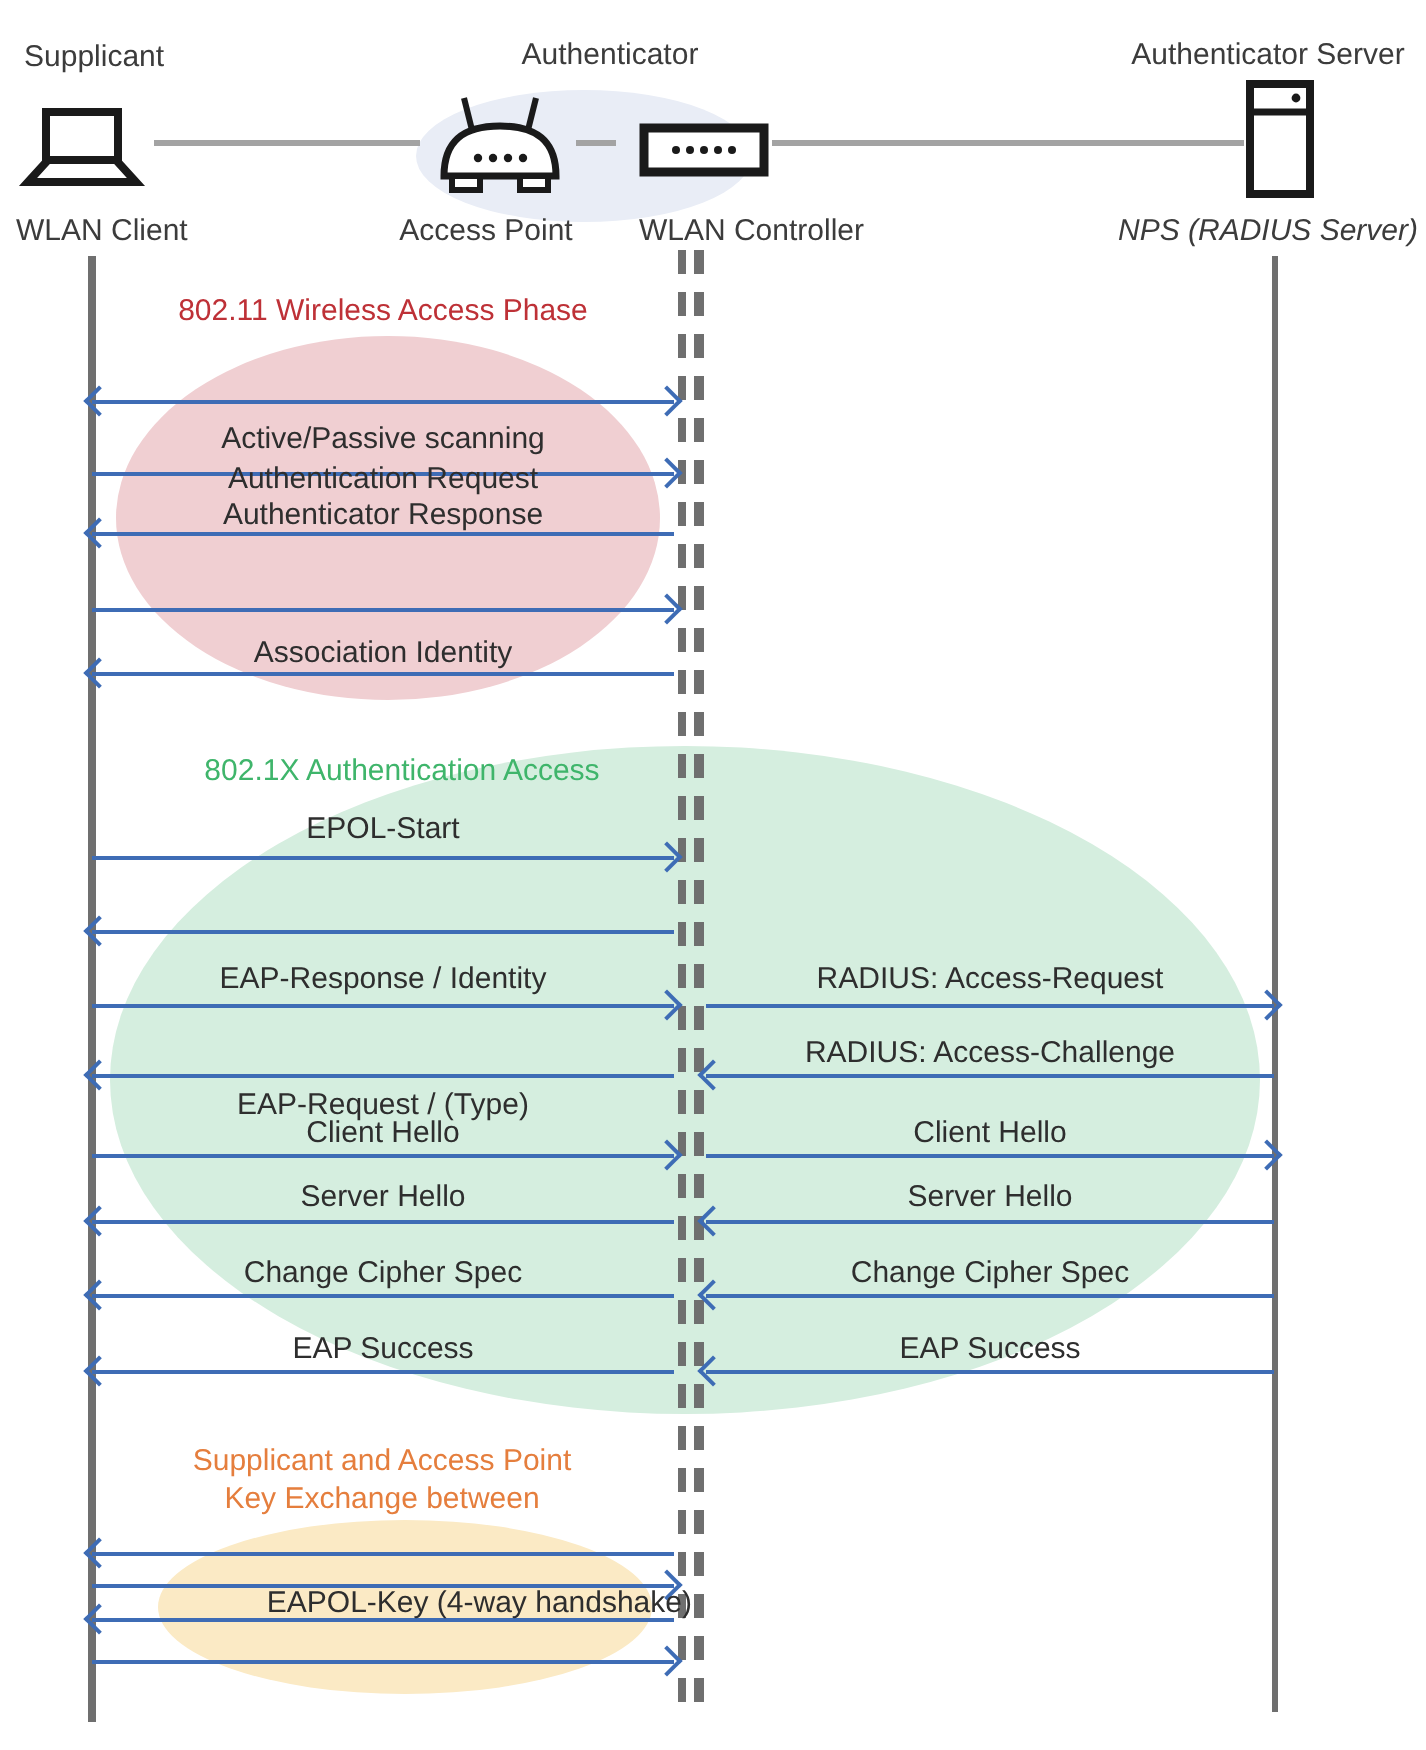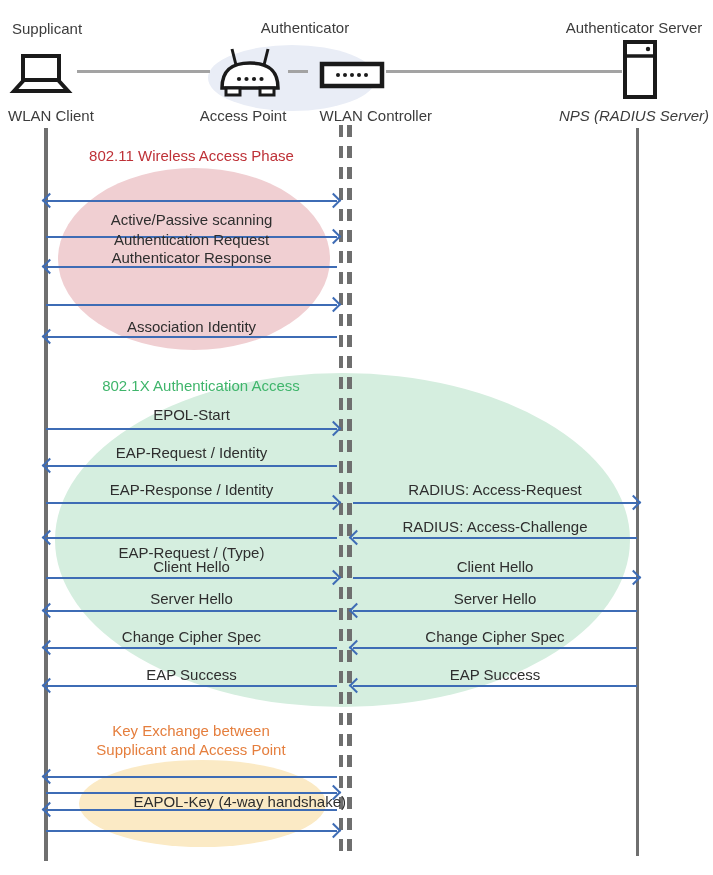--- a/index.html
+++ b/index.html
@@ -134,7 +134,6 @@
       <i class="head r"></i>
     </div>
 
-  <div class="msg-label lane-l" style="top:444px;">EAP-Request / Identity</div>
   <div class="arrow" style="left:46px;top:465px;width:291px;">
       <i class="head l"></i>
     </div>

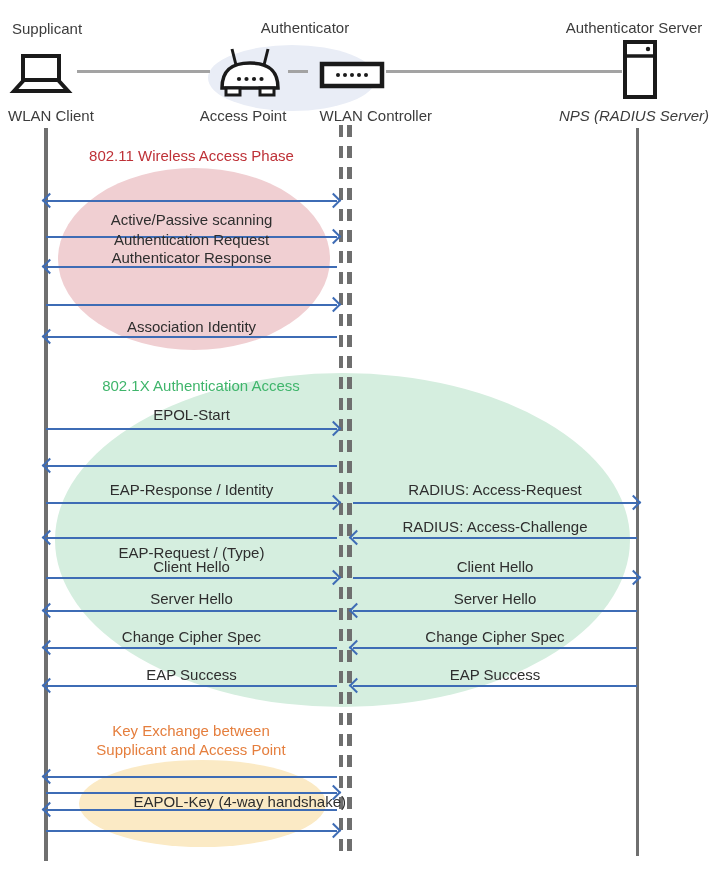--- a/index.html
+++ b/index.html
@@ -100,8 +100,8 @@
   <div class="phase-title ctr" style="left:46px;top:146px;width:291px;color:var(--p1title);">802.11 Wireless Access Phase</div>
   <div class="phase-title ctr" style="left:51px;top:376px;width:300px;color:var(--p2title);">802.1X Authentication Access</div>
   <div class="phase-title ctr" style="left:46px;top:721px;width:290px;color:var(--p3title);">
+    <div>Supplicant and Access Point</div>
     <div>Key Exchange between</div>
-    <div>Supplicant and Access Point</div>
   </div>
 
   <div class="msg-label lane-l" style="top:183px;margin-top:28px;">Active/Passive scanning</div>

